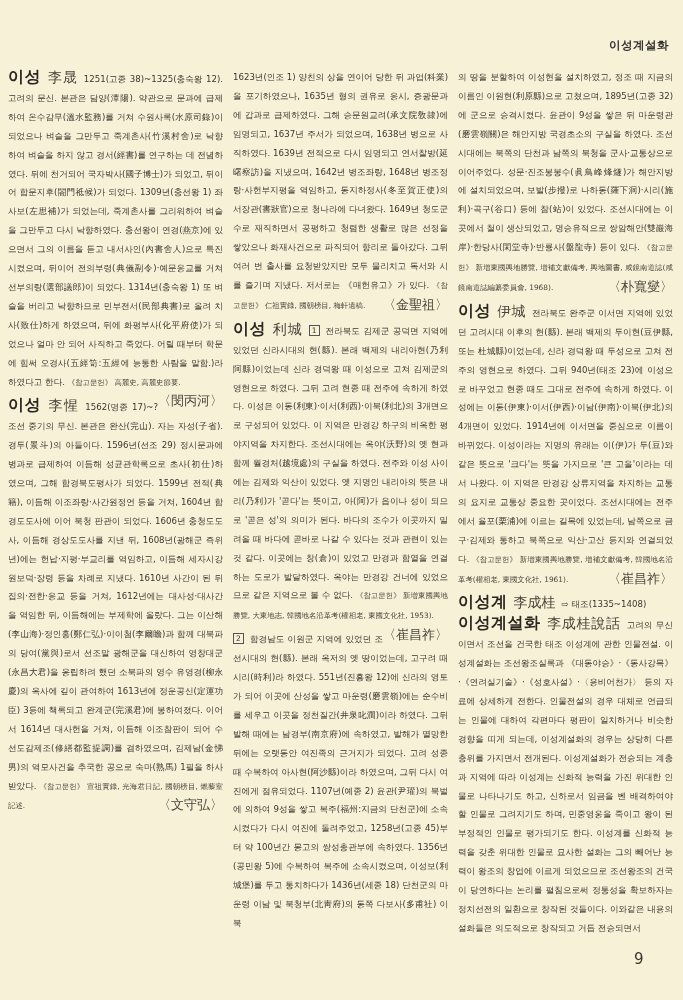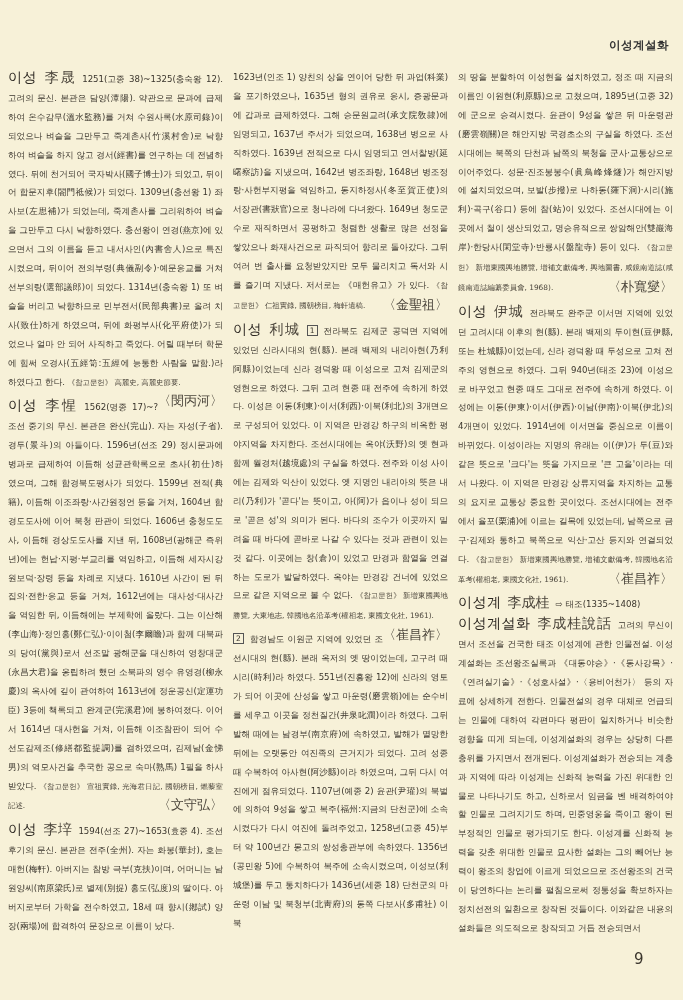--- a/index.html
+++ b/index.html
@@ -28,7 +28,7 @@
   }
   .entry { margin: 0 0 4px 0; }
   .entry-head {
-    font-size: 14px; font-weight: normal; color: #2b2620;
+    font-size: 16px; font-weight: bold; color: #2b2620;
     margin-right: 6px; letter-spacing: 0.5px;
   }
   .hanja { font-size: 14px; color: #4a443a; margin-right: 6px; }

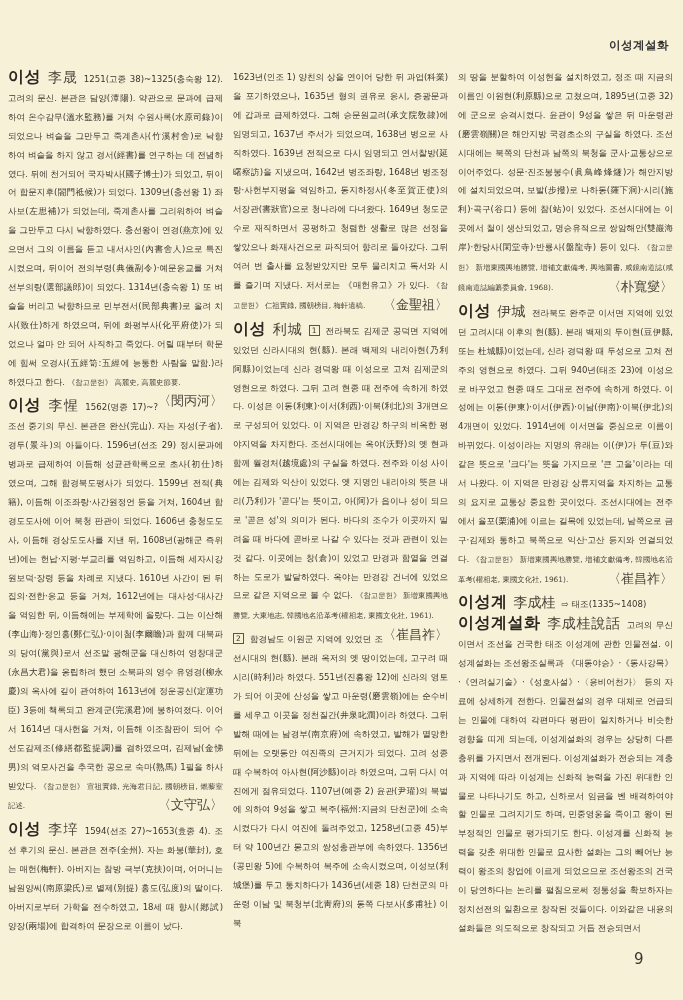--- a/index.html
+++ b/index.html
@@ -77,7 +77,7 @@
     </p>
     <p class="entry">
       <span class="entry-head">이성</span><span class="hanja">利城</span><span class="boxnum">1</span><span>전라북도 김제군 공덕면 지역에 있었던 신라시대의 현(縣). 본래 백제의 내리아현(乃利阿縣)이었는데 신라 경덕왕 때 이성으로 고쳐 김제군의 영현으로 하였다. 그뒤 고려 현종 때 전주에 속하게 하였다. 이성은 이동(利東)·이서(利西)·이북(利北)의 3개면으로 구성되어 있었다. 이 지역은 만경강 하구의 비옥한 평야지역을 차지한다. 조선시대에는 옥야(沃野)의 옛 현과 함께 월경처(越境處)의 구실을 하였다. 전주와 이성 사이에는 김제와 익산이 있었다. 옛 지명인 내리아의 뜻은 내리(乃利)가 '곧다'는 뜻이고, 아(阿)가 읍이나 성이 되므로 '곧은 성'의 의미가 된다. 바다의 조수가 이곳까지 밀려올 때 바다에 곧바로 나갈 수 있다는 것과 관련이 있는 것 같다. 이곳에는 창(倉)이 있었고 만경과 함열을 연결하는 도로가 발달하였다. 옥야는 만경강 건너에 있었으므로 같은 지역으로 볼 수 없다.</span>
-      <span class="ref">《참고문헌》 新增東國輿地勝覽, 大東地志, 韓國地名沿革考(權相老, 東國文化社, 1961).</span>
+      <span class="ref">《참고문헌》 新增東國輿地勝覽, 大東地志, 韓國地名沿革考(權相老, 東國文化社, 1953).</span>
       <span class="author">〈崔昌祚〉</span>
     </p>
     <p class="entry">

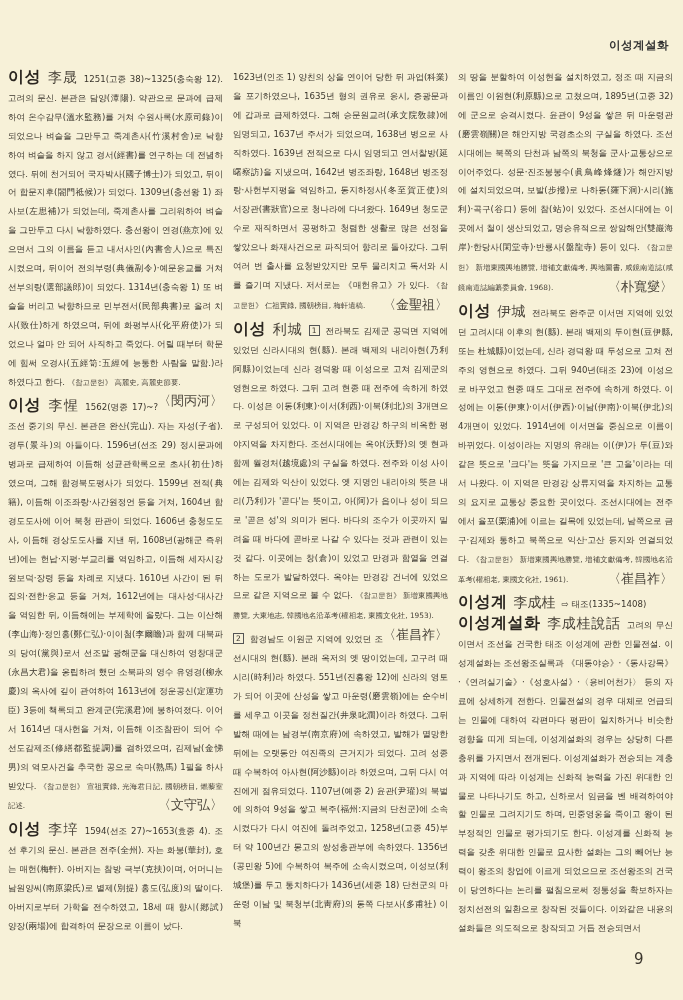--- a/index.html
+++ b/index.html
@@ -64,9 +64,6 @@
       <span class="ref">《참고문헌》 宣祖實錄, 光海君日記, 國朝榜目, 燃藜室記述.</span>
       <span class="author">〈文守弘〉</span>
     </p>
-    <p class="entry">
-      <span class="entry-head">이성</span><span class="hanja">李垶</span><span>1594(선조 27)~1653(효종 4). 조선 후기의 문신. 본관은 전주(全州). 자는 화봉(華封), 호는 매헌(梅軒). 아버지는 참방 극부(克扶)이며, 어머니는 남원양씨(南原梁氏)로 별제(別提) 홍도(弘度)의 딸이다. 아버지로부터 가학을 전수하였고, 18세 때 향시(鄕試) 양장(兩場)에 합격하여 문장으로 이름이 났다.</span>
-    </p>
   </div>
 
   <div class="col">

